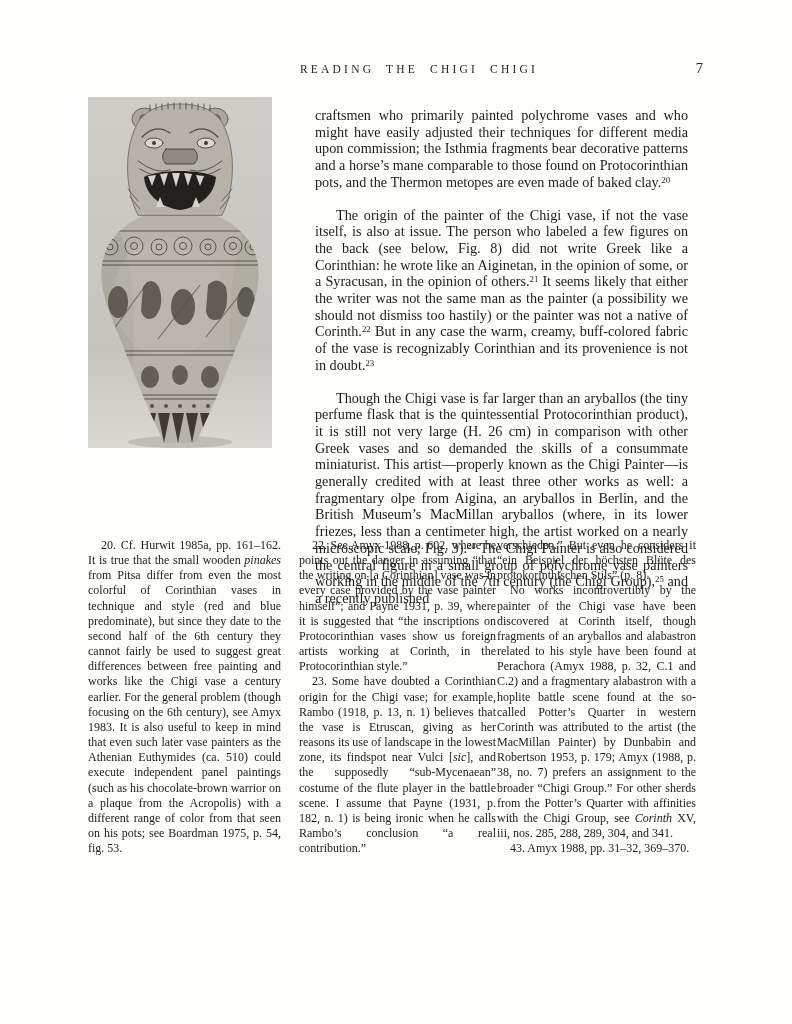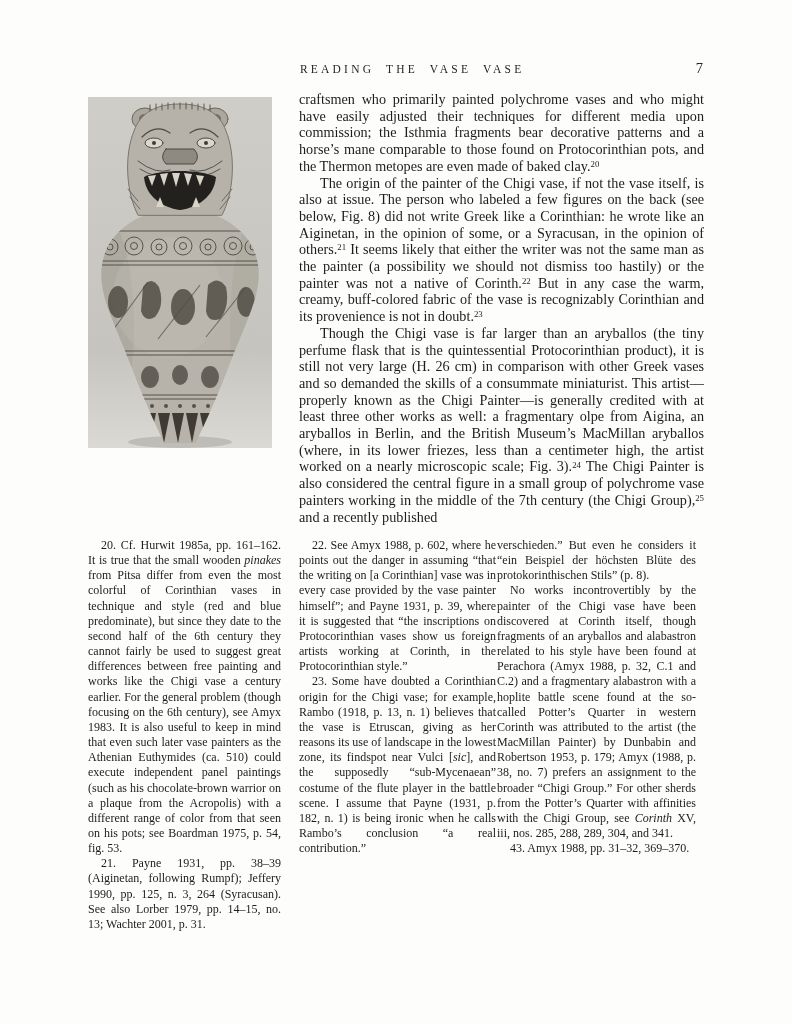--- a/index.html
+++ b/index.html
@@ -36,7 +36,7 @@
 
 <div class="page">
 
-  <div class="running-head">READING THE VASE VASE</div>
+  <div class="running-head">READING THE CHIGI CHIGI</div>
   <div class="page-num">7</div>
 
   <figure class="photo">

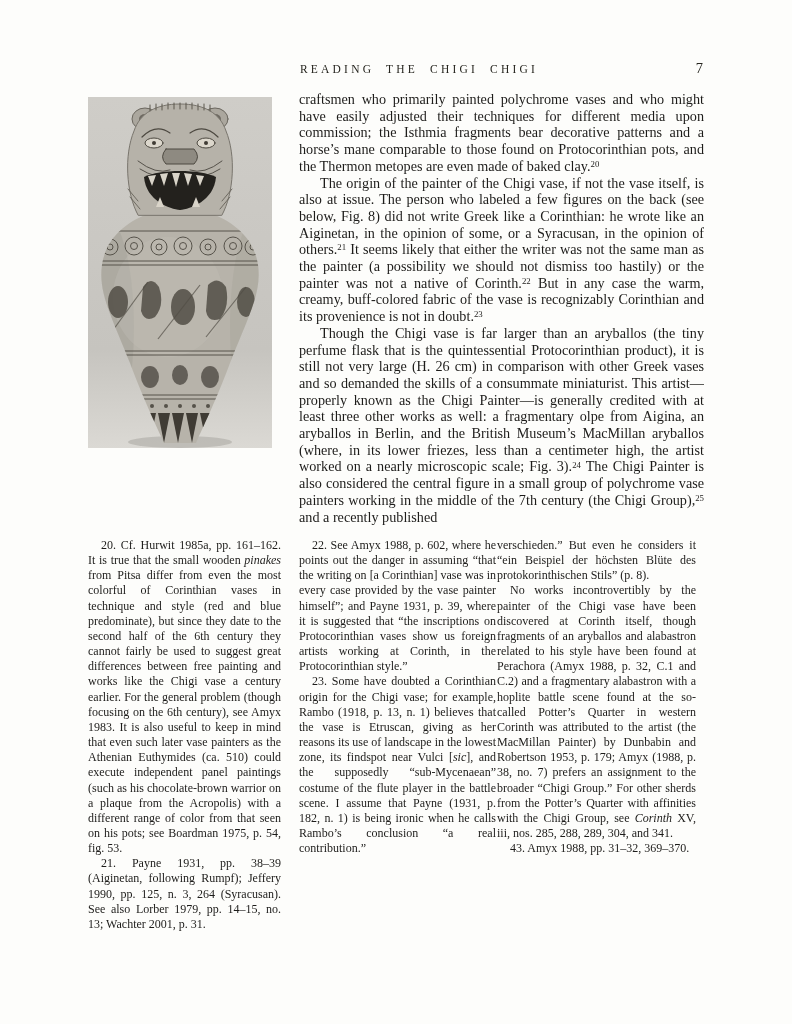--- a/index.html
+++ b/index.html
@@ -17,7 +17,7 @@
     position:absolute;left:299px;top:91px;width:405px;
     font-size:14.2px;line-height:16.7px;text-align:justify;hyphens:auto;
   }
-  .bodytext p{margin:0;}
+  .bodytext p{margin:16px;}
   .bodytext p.indent{text-indent:21px;}
   sup{font-size:0.62em;line-height:0;vertical-align:baseline;position:relative;top:-0.45em;}
   .fncol{

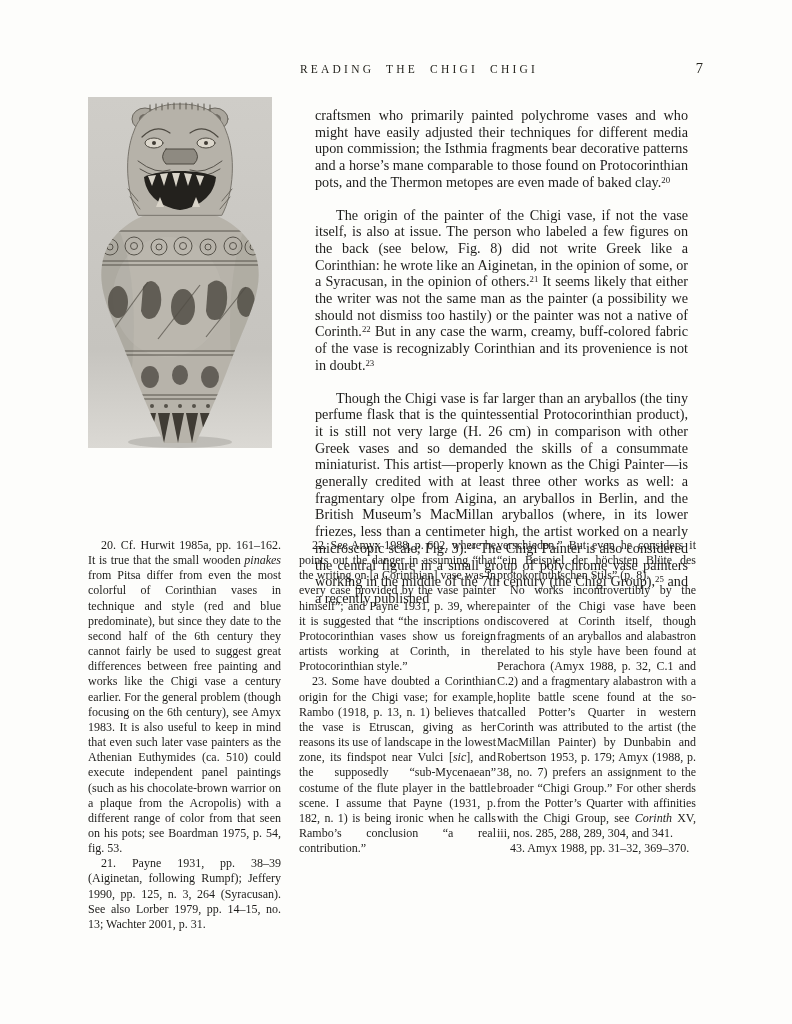--- a/index.html
+++ b/index.html
@@ -199,7 +199,6 @@
 
   <section class="fncol" id="fn-col-1">
     <p class="indent">20. Cf. Hurwit 1985a, pp. 161–162. It is true that the small wooden <em>pinakes</em> from Pitsa differ from even the most colorful of Corinthian vases in technique and style (red and blue predominate), but since they date to the second half of the 6th century they cannot fairly be used to suggest great differences between free painting and works like the Chigi vase a century earlier. For the general problem (though focusing on the 6th century), see Amyx 1983. It is also useful to keep in mind that even such later vase painters as the Athenian Euthymides (ca. 510) could execute independent panel paintings (such as his chocolate-brown warrior on a plaque from the Acropolis) with a different range of color from that seen on his pots; see Boardman 1975, p. 54, fig. 53.</p>
-    <p class="indent">21. Payne 1931, pp. 38–39 (Aiginetan, following Rumpf); Jeffery 1990, pp. 125, n. 3, 264 (Syracusan). See also Lorber 1979, pp. 14–15, no. 13; Wachter 2001, p. 31.</p>
   </section>
 
   <section class="fncol" id="fn-col-2">

